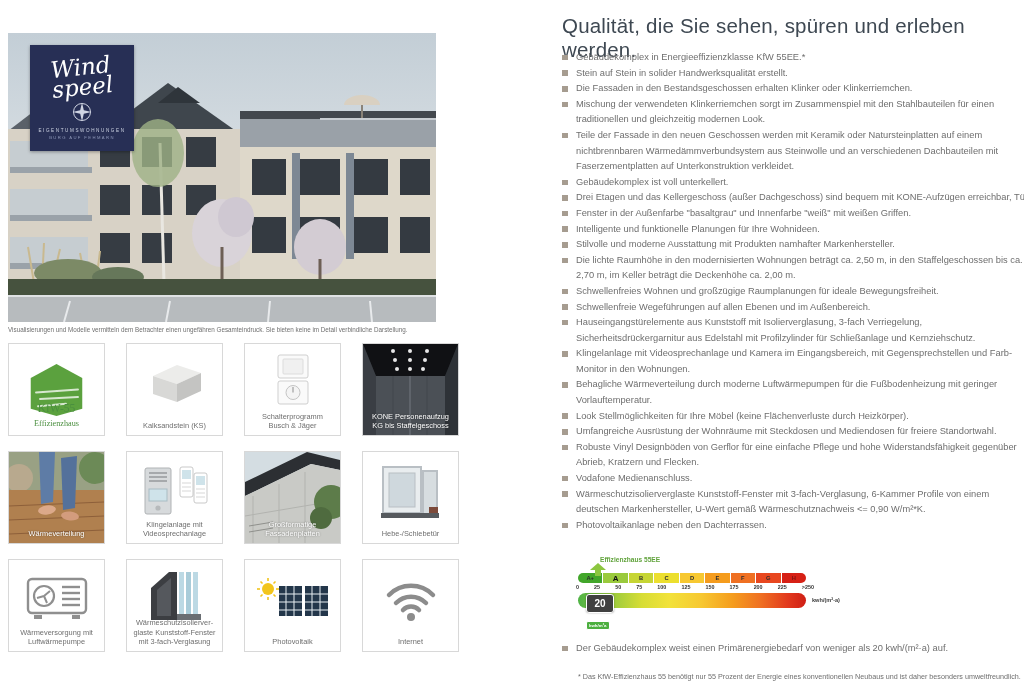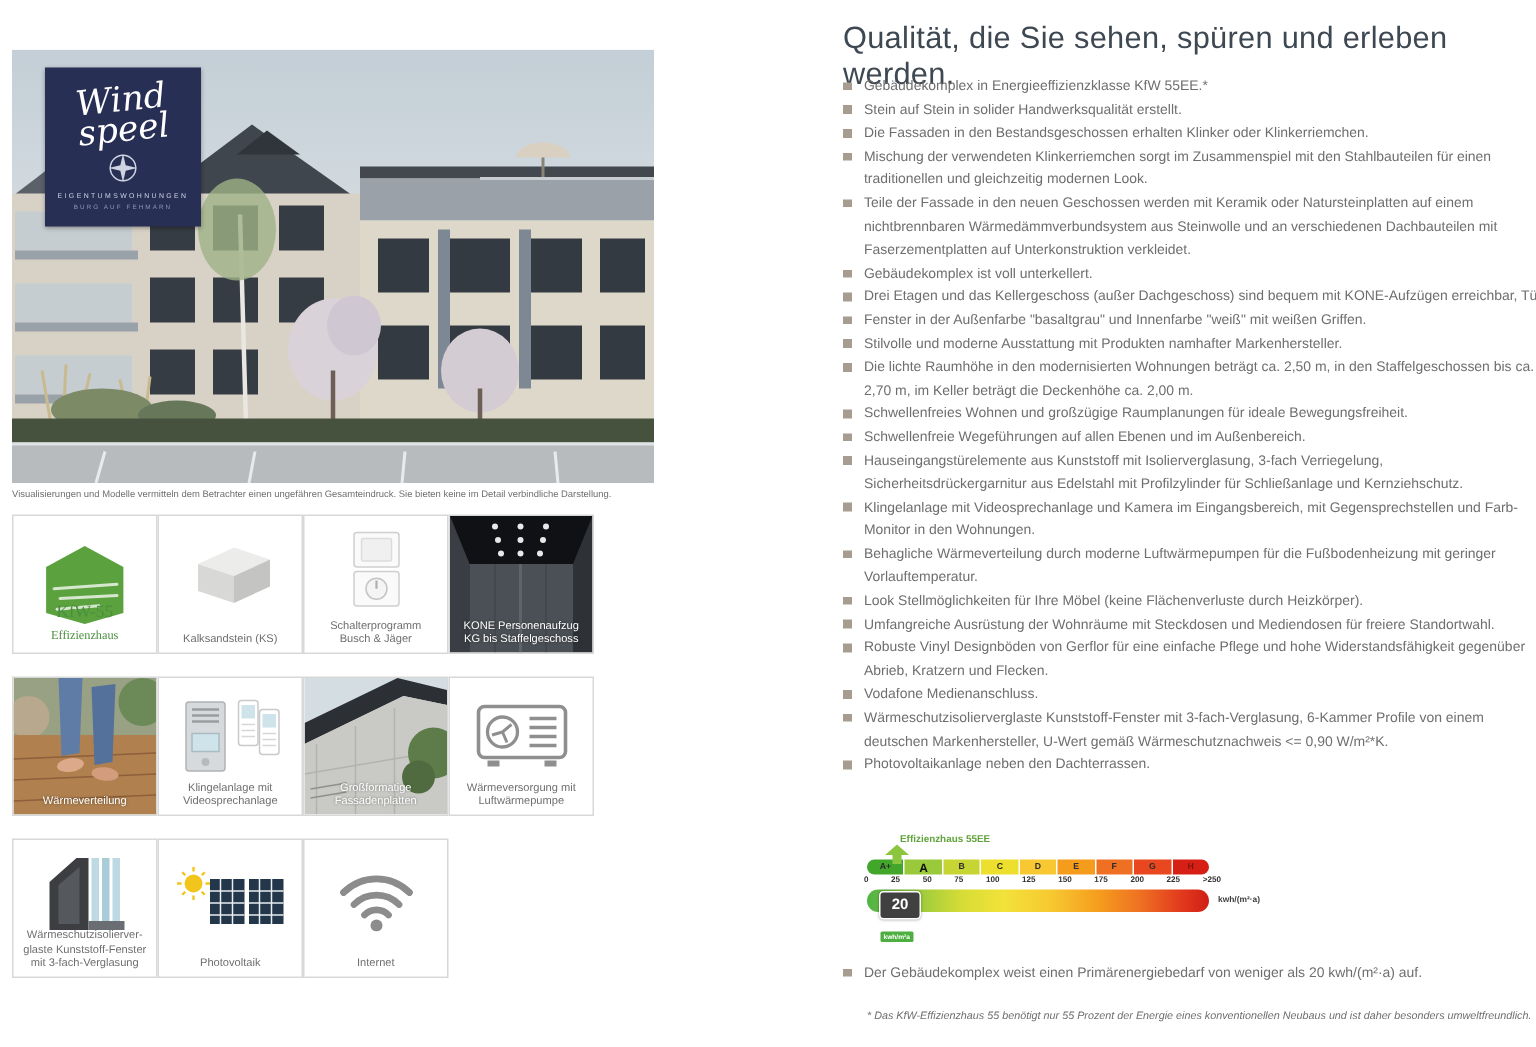--- a/index.html
+++ b/index.html
@@ -445,6 +445,7 @@
   <li>Gebäudekomplex ist voll unterkellert.</li>
   <li class="clip">Drei Etagen und das Kellergeschoss (außer Dachgeschoss) sind bequem mit KONE-Aufzügen erreichbar, Türbreite 90 cm.</li>
   <li>Fenster in der Außenfarbe "basaltgrau" und Innenfarbe "weiß" mit weißen Griffen.</li>
+  <li>Intelligente und funktionelle Planungen für Ihre Wohnideen.</li>
   <li>Stilvolle und moderne Ausstattung mit Produkten namhafter Markenhersteller.</li>
   <li>Die lichte Raumhöhe in den modernisierten Wohnungen beträgt ca. 2,50 m, in den Staffelgeschossen bis ca. 2,70 m, im Keller beträgt die Deckenhöhe ca. 2,00 m.</li>
   <li>Schwellenfreies Wohnen und großzügige Raumplanungen für ideale Bewegungsfreiheit.</li>

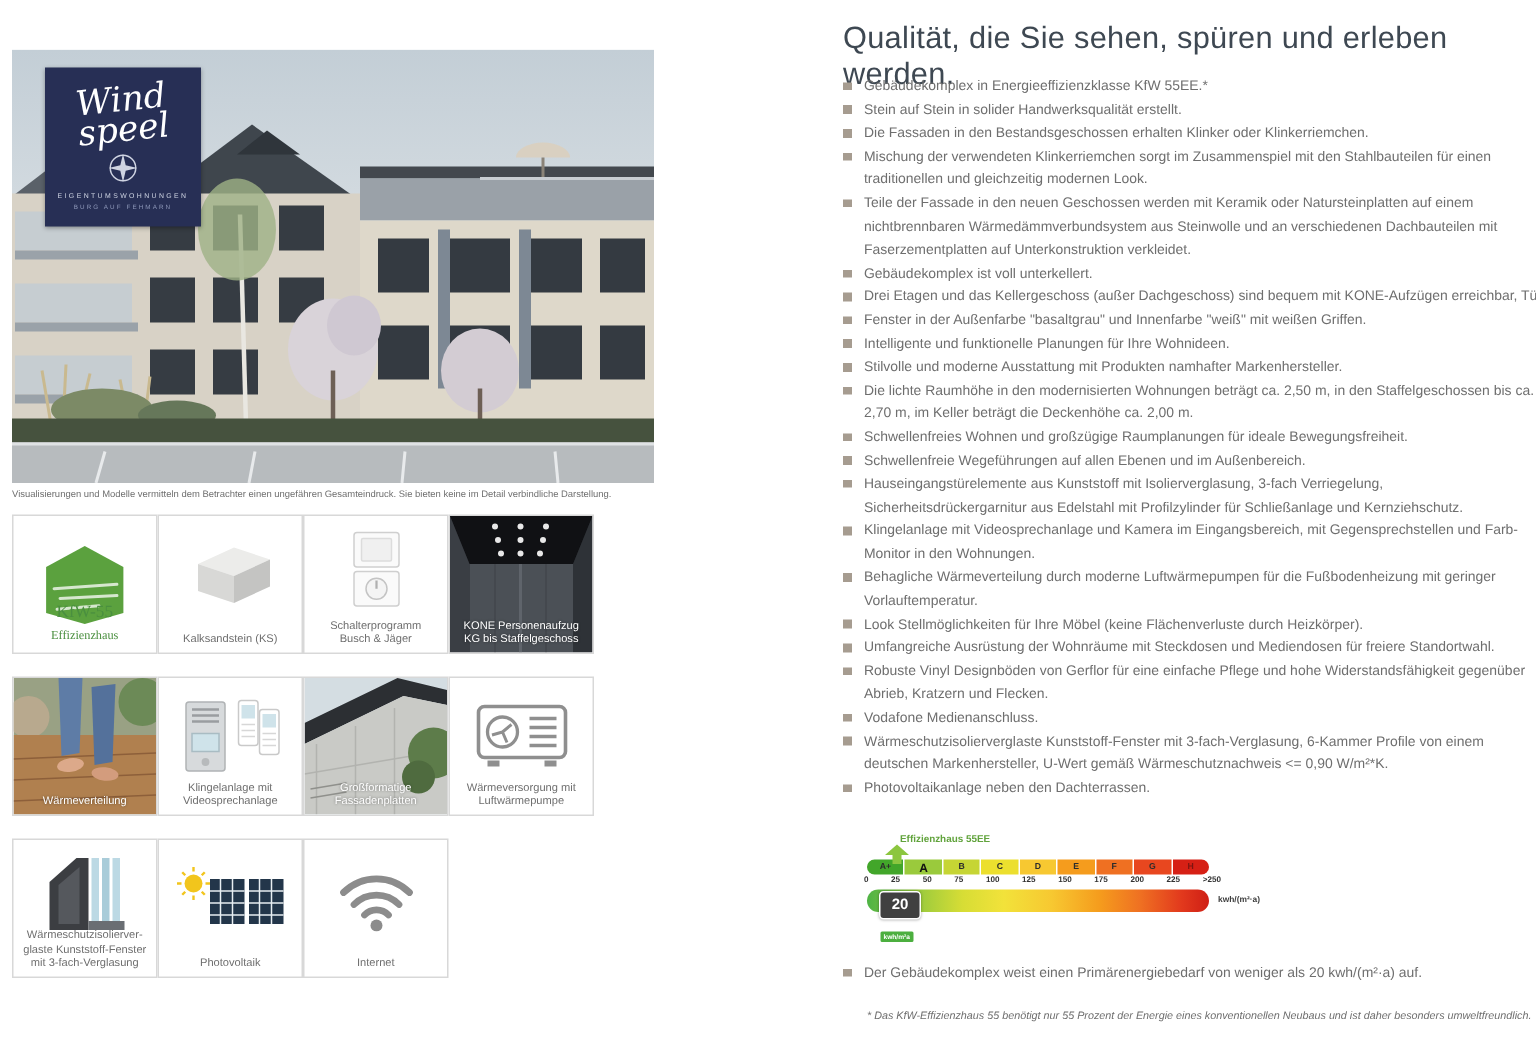--- a/index.html
+++ b/index.html
@@ -26,7 +26,7 @@
   
   .tiles{
     position:absolute;left:8px;top:343px;
-    display:grid;grid-template-columns:repeat(4,97px);grid-auto-rows:93px;gap:15px 0;
+    display:grid;grid-template-columns:repeat(4,97px);grid-auto-rows:93px;gap:15px 21px;
   }
   .tile{
     position:relative;background:#ffffff;border:1px solid #d8d8d8;box-sizing:border-box;

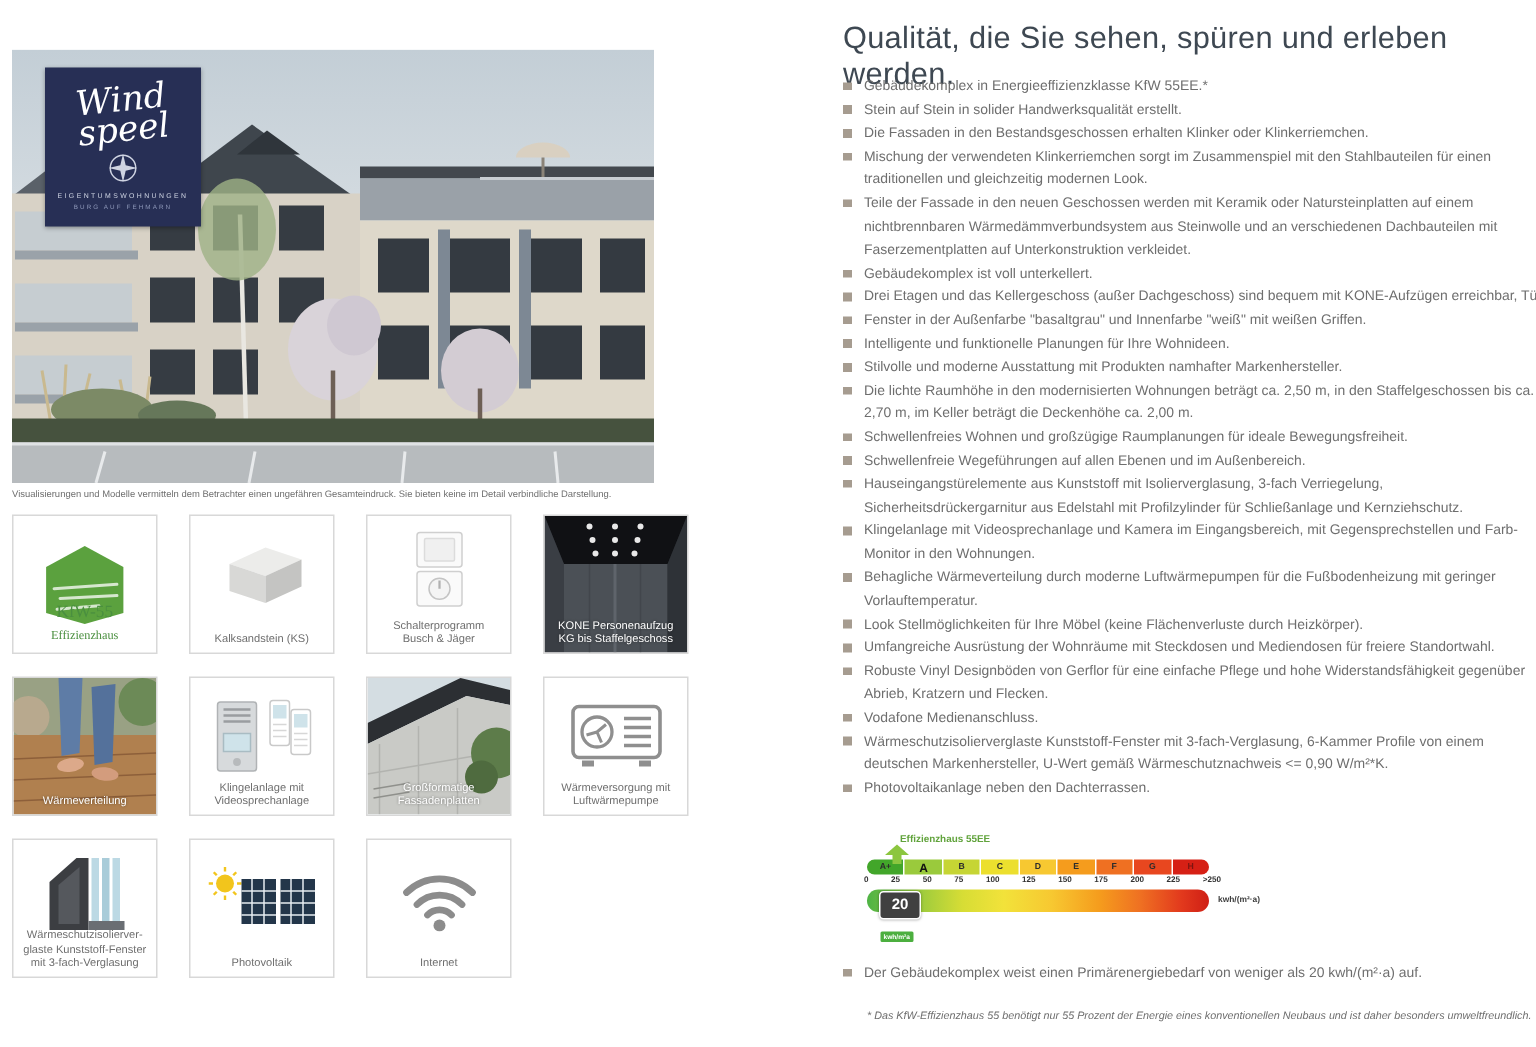--- a/index.html
+++ b/index.html
@@ -347,6 +347,18 @@
 Fassadenplatten</div>
   </div>
 
+  <div class="tile">
+    <div class="art">
+      <svg width="64" height="58" viewBox="0 0 64 58" style="margin-bottom:8px">
+        <rect x="4" y="2" width="38" height="46" fill="#e9edef" stroke="#b9bfc4" stroke-width="2"></rect>
+        <rect x="10" y="8" width="26" height="34" fill="#cfd8dd" stroke="#b9bfc4"></rect>
+        <rect x="44" y="6" width="14" height="44" fill="#d7dde0" stroke="#b9bfc4" stroke-width="2"></rect>
+        <rect x="2" y="48" width="58" height="5" fill="#565a5e"></rect>
+        <rect x="50" y="42" width="9" height="6" fill="#7c4a3a"></rect>
+      </svg>
+    </div>
+    <div class="tile-label">Hebe-/Schiebetür</div>
+  </div>
 
   <div class="tile">
     <div class="art">

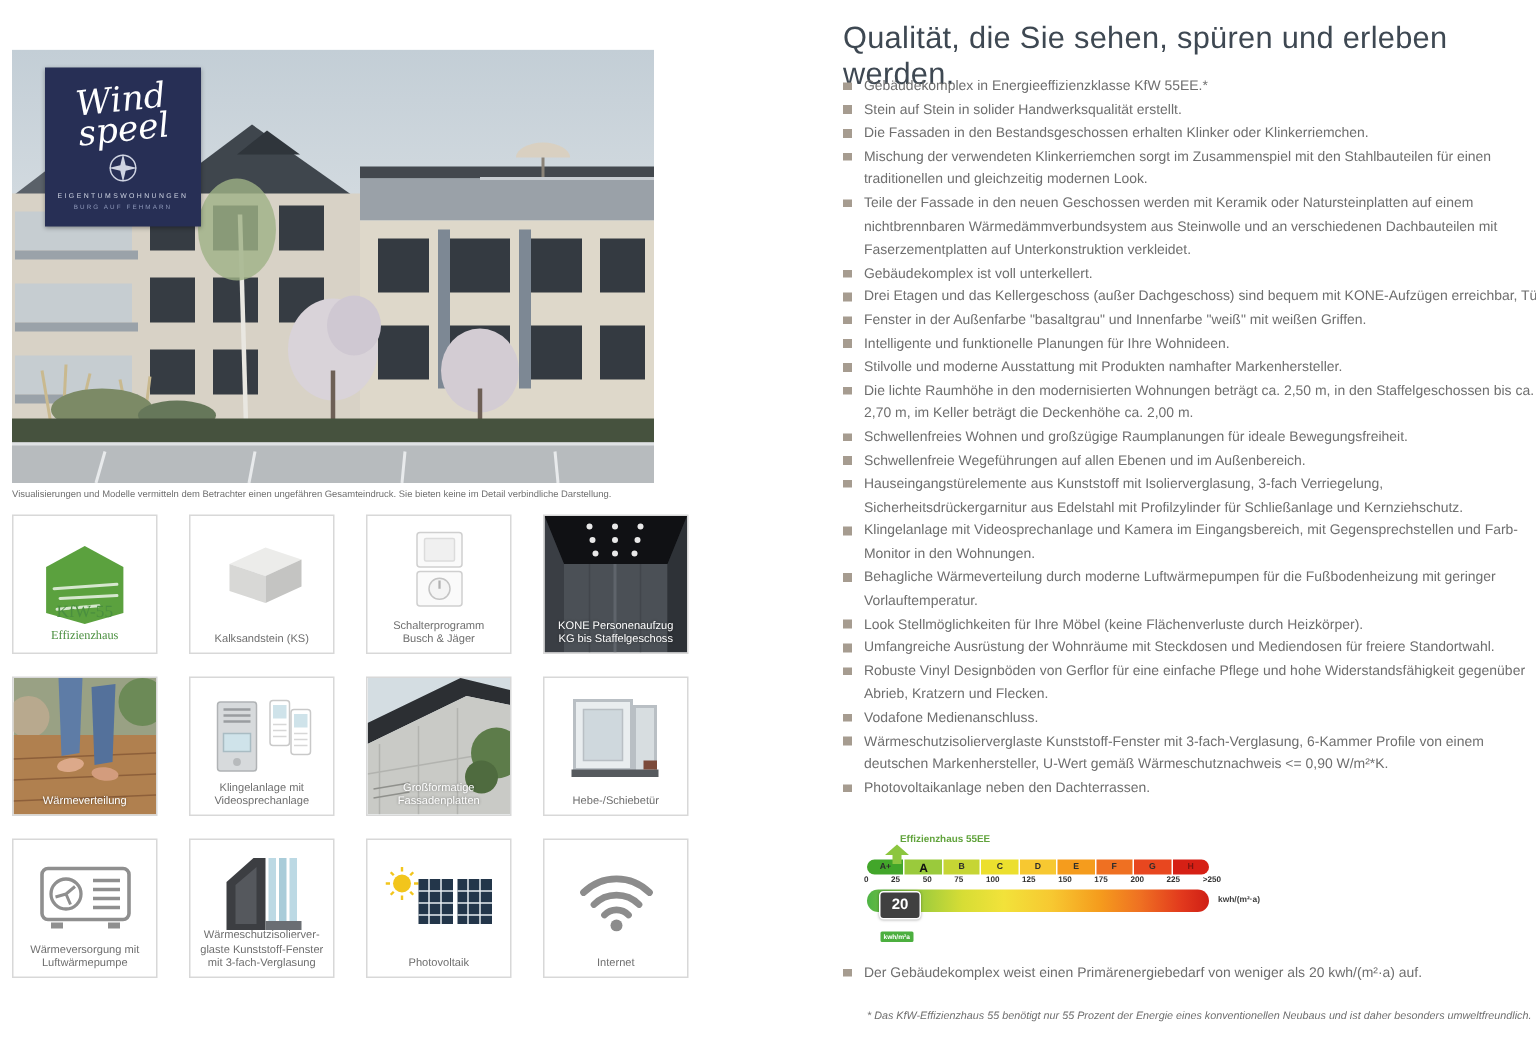--- a/index.html
+++ b/index.html
@@ -66,7 +66,7 @@
   }
   ul.bullets li.clip{white-space:nowrap;overflow:hidden;}
   ul.bullets.single{top:641px;overflow:visible;}
-  .footnote{position:absolute;left:578px;top:672px;width:446px;font-size:7.2px;color:#6e6e6e;font-style:italic;}
+  .footnote{position:absolute;left:578px;top:672px;width:446px;font-size:7.2px;color:#6e6e6e;}
   
   .chart{position:absolute;left:578px;top:556px;width:280px;height:70px;}
   .chart-title{position:absolute;left:22px;top:0;font-size:6.6px;font-weight:bold;color:#61a33c;}

